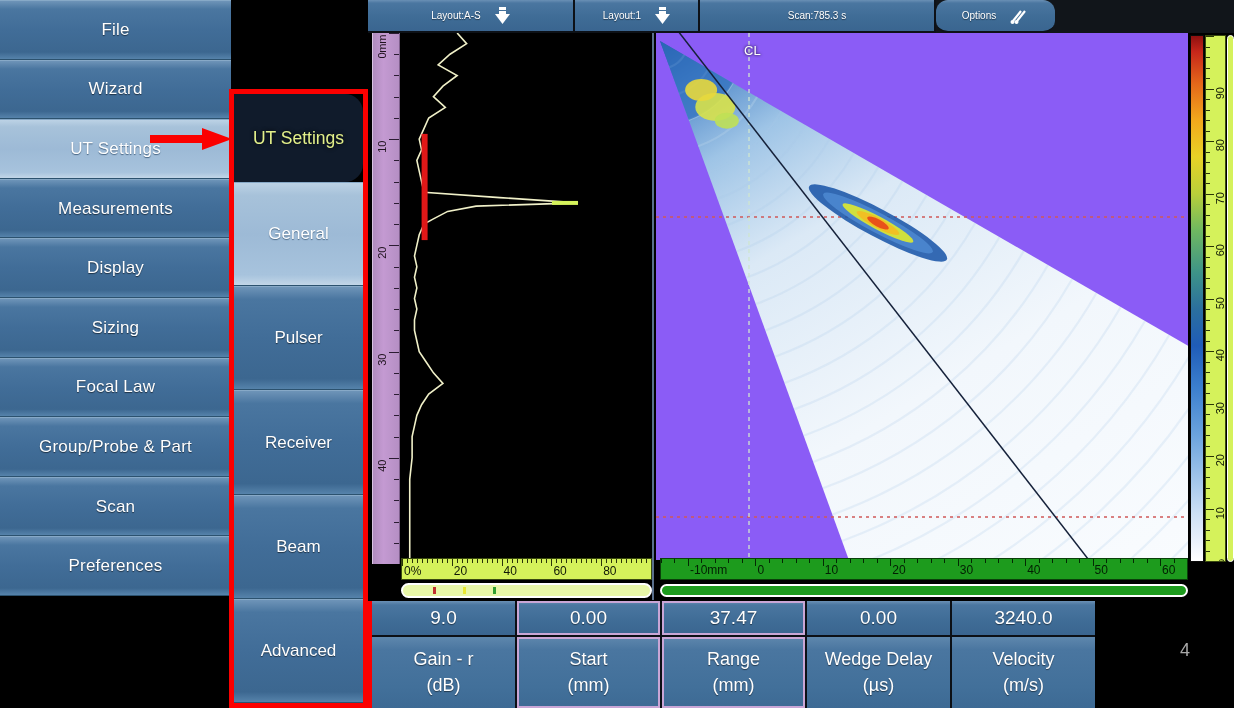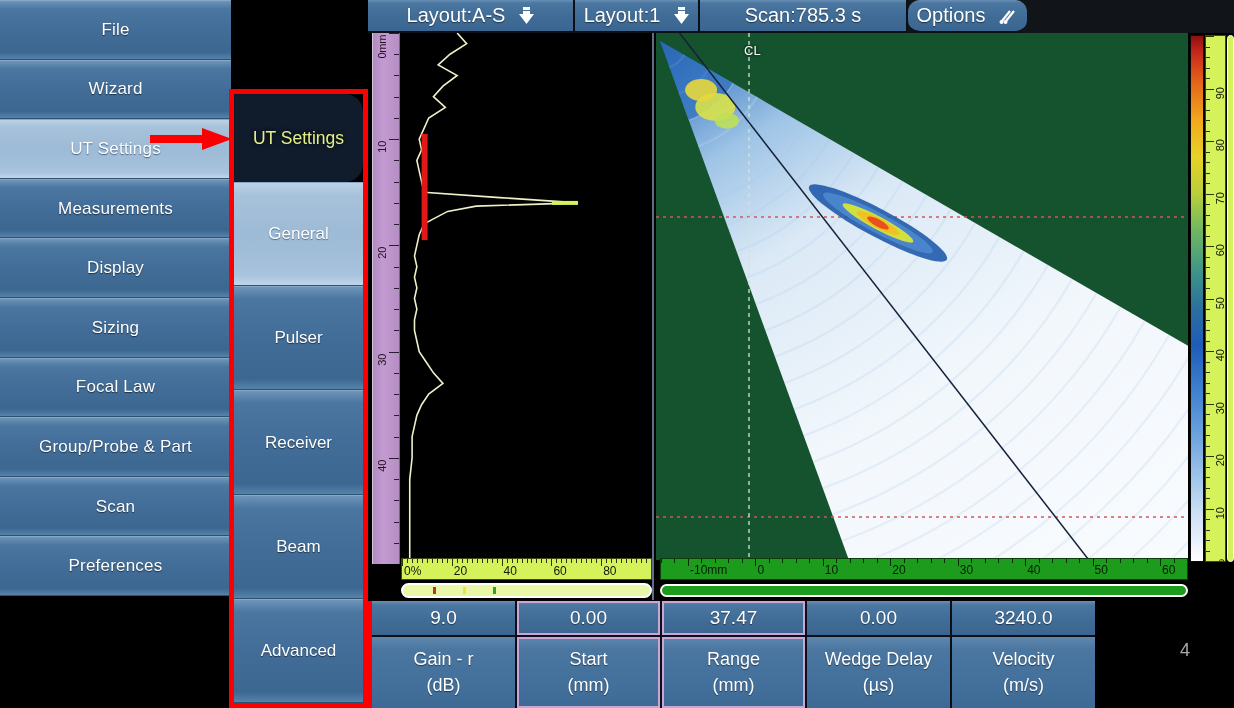--- a/index.html
+++ b/index.html
@@ -85,7 +85,7 @@
   }
   .tb-btn {
     display: flex; align-items: center; justify-content: center; gap: 14px;
-    color: #ffffff; font-size: 20px;
+    color: #ffffff; font-size: 10px;
     background: linear-gradient(to bottom, #6a90b5 0%, #4a76a0 10%, #3f6c96 55%, #3a6590 100%);
     border-right: 2px solid #0d1117;
     border-bottom: 2px solid #0d1117;

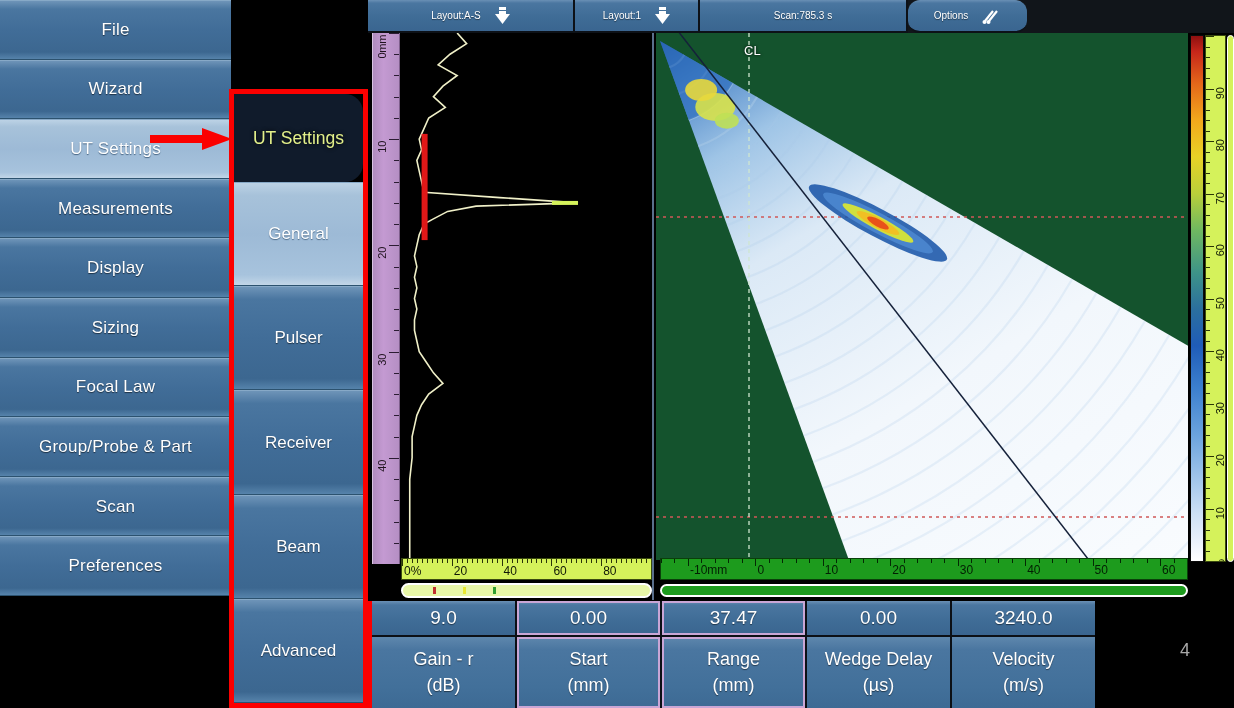--- a/index.html
+++ b/index.html
@@ -301,7 +301,7 @@
           </svg>
         </span>
       </div>
-      <div class="tb-btn" style="width: 208px;">
+      <div class="tb-btn" style="width: 236px;">
         <span>Scan:785.3 s</span>
       </div>
       <div class="tb-btn" style="width: 119px;">

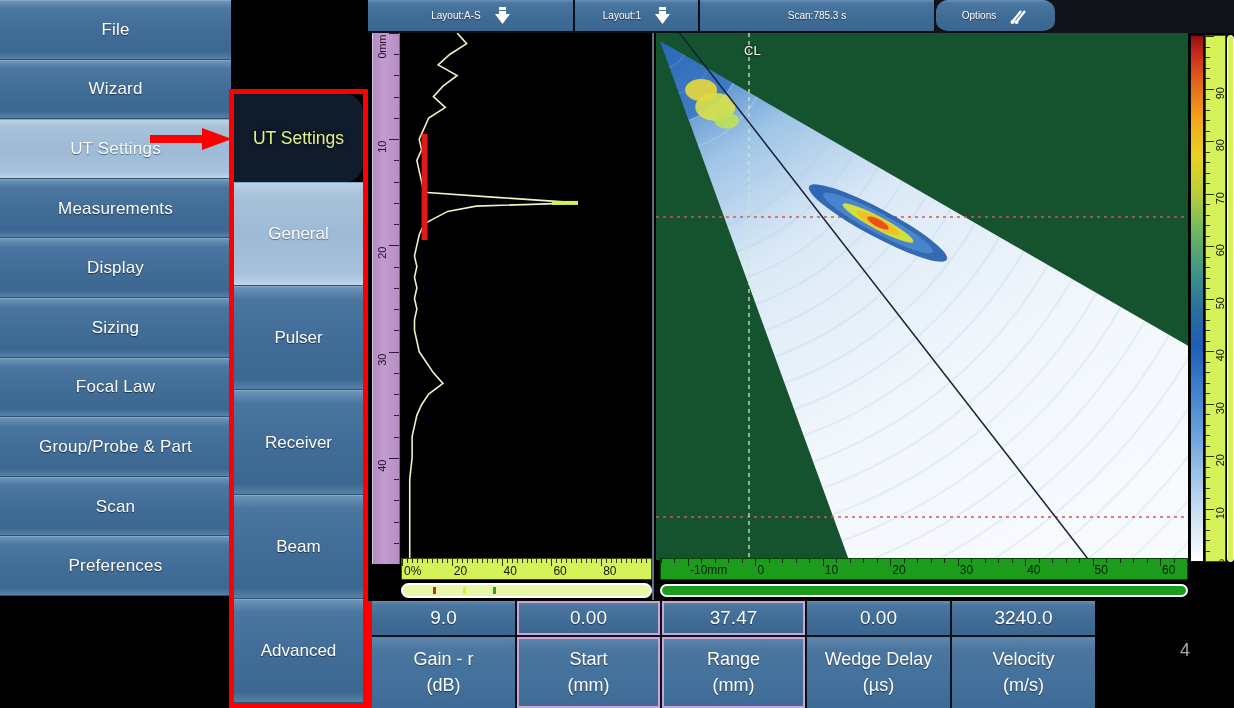--- a/index.html
+++ b/index.html
@@ -138,7 +138,7 @@
 
   
   #sscan-pane { position: absolute; left: 288px; top: 0; width: 578px; height: 567px; background: #000; }
-  #sscan-plot { position: absolute; left: 0; top: 0; width: 532px; height: 527px; overflow: hidden; background:#14532d; }
+  #sscan-plot { position: absolute; left: 0; top: 0; width: 532px; height: 527px; overflow: hidden; background:#8b5cf6; }
   #sscan-hruler {
     position: absolute; left: 4px; bottom: 20px; width: 528px; height: 22px;
     background: #1d9b1d; border: 1px solid #0a400a; overflow: hidden;

